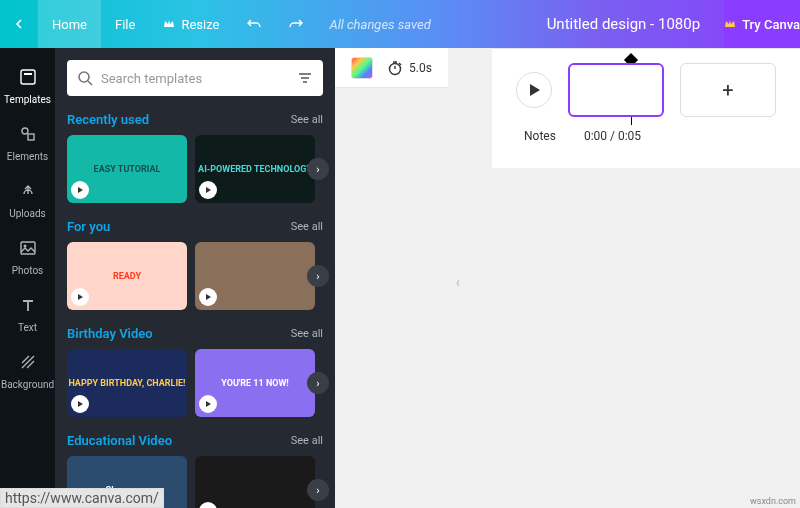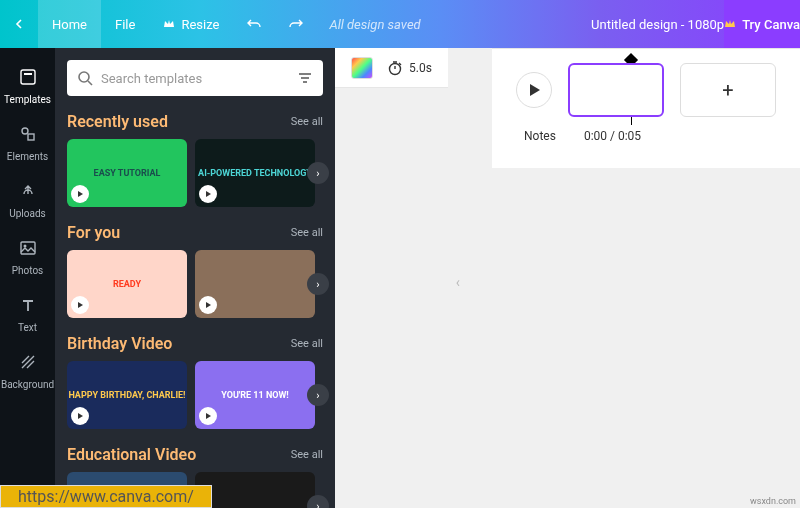--- a/index.html
+++ b/index.html
@@ -86,7 +86,7 @@
         <path d="M10 2l3 3-3 3M13 5H5a4 4 0 00-4 4" stroke="#fff" stroke-width="1.4" fill="none"></path>
       </svg>
     </div>
-  <div class="status">All design saved</div>
+  <div class="status">All changes saved</div>
   <div class="spacer"></div>
   <div class="title">Untitled design - 1080p</div>
   <div class="try">

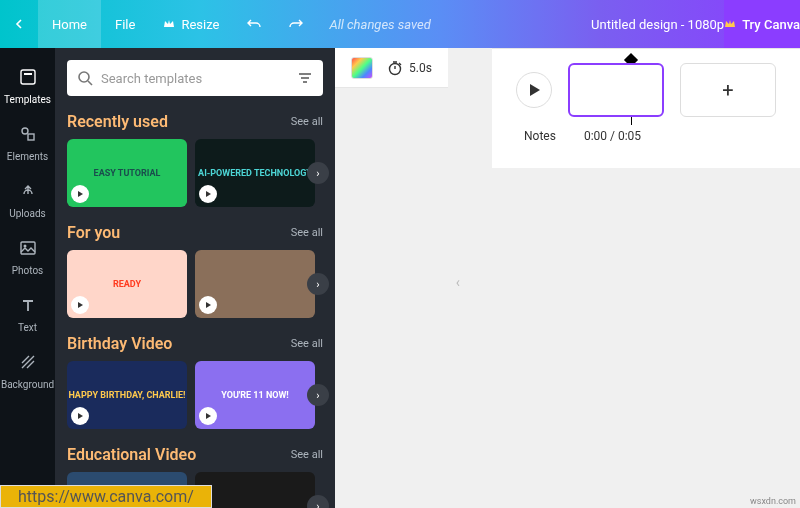--- a/index.html
+++ b/index.html
@@ -10,7 +10,7 @@
 .topbar .btn.home { background: rgba(255,255,255,0.18); }
 .topbar .status { opacity: 0.75; font-style: italic; margin-left: 12px; }
 .topbar .spacer { flex: 1; }
-.topbar .title { font-size: 13px; margin-right: 0; }
+.topbar .title { font-size: 15px; margin-right: 24px; }
 .topbar .try { background: #8b3dff; padding: 0 0; height: 100%; display: flex; align-items: center; gap: 6px; font-weight: 500; }
 
 .main { display: flex; height: 468px; }

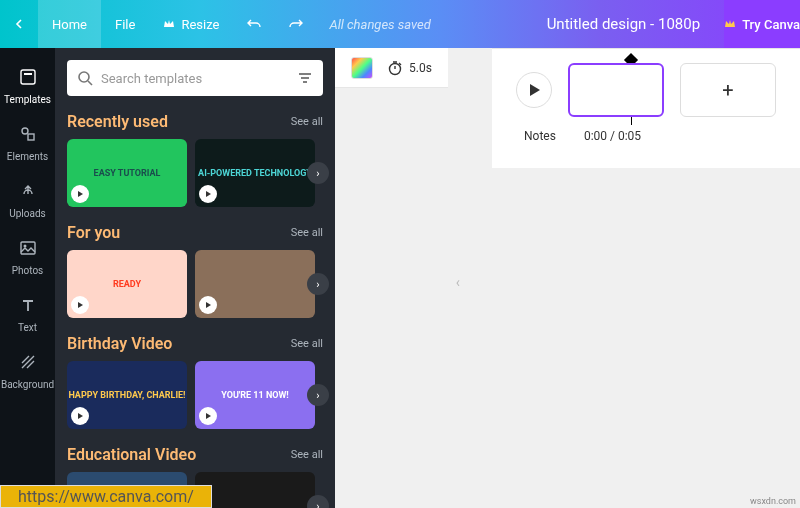--- a/index.html
+++ b/index.html
@@ -26,7 +26,7 @@
 .search input::placeholder { color: #999; }
 .section { margin-top: 16px; }
 .section-head { display: flex; justify-content: space-between; align-items: center; margin-bottom: 8px; }
-.section-title { font-size: 16px; font-weight: 600; color: #fdba74; }
+.section-title { font-size: 13px; font-weight: 600; color: #0ea5e9; }
 .seeall { font-size: 11px; color: #adb5bd; cursor: pointer; }
 .row { display: flex; gap: 8px; position: relative; }
 .thumb { width: 120px; height: 68px; border-radius: 6px; background: #3a3f47; position: relative; overflow: hidden; display: flex; align-items: center; justify-content: center; font-size: 9px; font-weight: 700; text-align: center; flex-shrink: 0; }

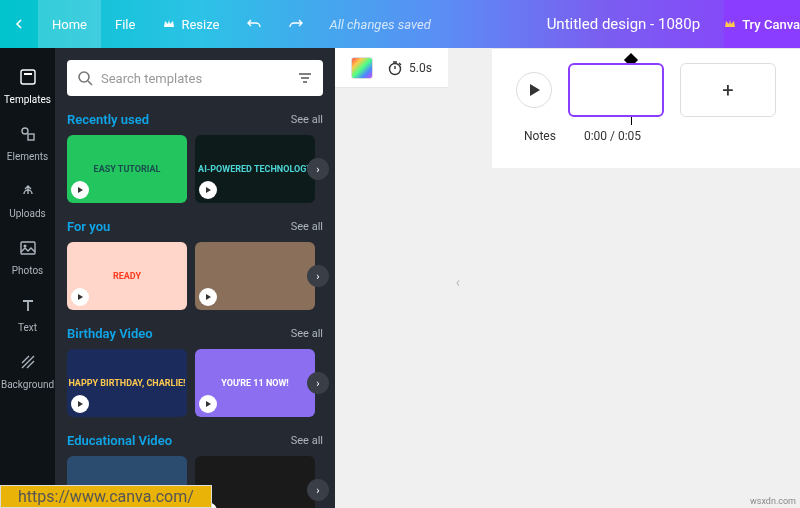--- a/index.html
+++ b/index.html
@@ -171,7 +171,7 @@
       <span class="seeall">See all</span>
     </div>
     <div class="row">
-      <div class="thumb" style="background:#22c55e;color:#1a4d4d">
+      <div class="thumb" style="background:#14b8a6;color:#1a4d4d">
               <span>EASY TUTORIAL</span>
               <div class="playdot"></div>
             </div>

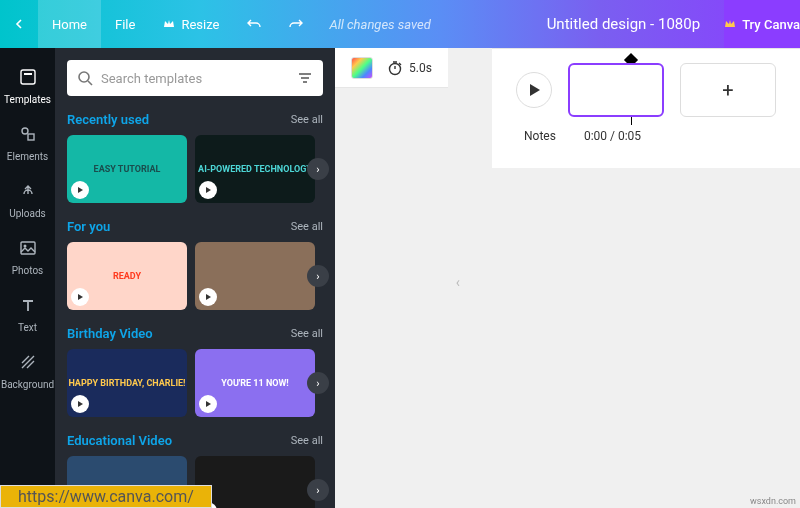--- a/index.html
+++ b/index.html
@@ -54,7 +54,7 @@
 .add-clip { width: 96px; height: 54px; border: 1px solid #ddd; border-radius: 6px; display: flex; align-items: center; justify-content: center; font-size: 20px; color: #333; cursor: pointer; }
 .tl-bottom { display: flex; gap: 28px; font-size: 12px; color: #333; margin-top: 12px; margin-left: 8px; }
 
-.statusbar { position: absolute; bottom: 0; left: 0; background: #eab308; border: 1px solid #ddd; font-size: 16px; padding: 1px 17px; color: #555; }
+.statusbar { position: absolute; bottom: 0; left: 0; background: #e5e5e5; border: 1px solid #ddd; font-size: 14px; padding: 1px 4px; color: #555; }
 .watermark { position: absolute; bottom: 2px; right: 4px; font-size: 9px; color: #888; margin-left: 46px; }
 
 svg { display: block; }

